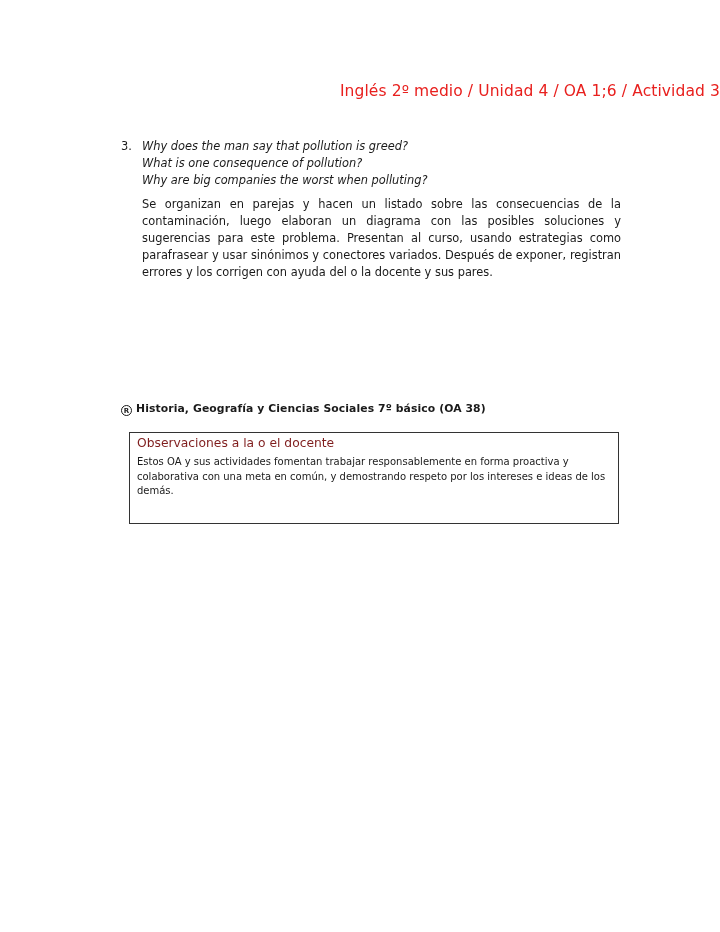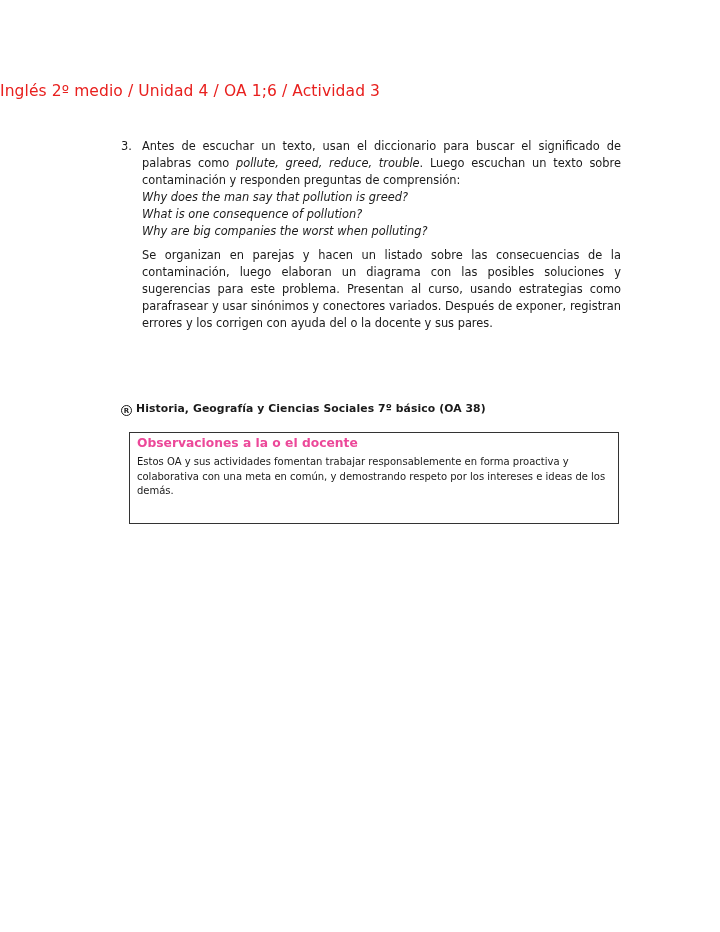--- a/index.html
+++ b/index.html
@@ -5,7 +5,7 @@
   html, body { margin: 0; padding: 0; background: #ffffff; }
   body { width: 720px; height: 932px; position: relative; overflow: hidden;
          font-family: "DejaVu Sans", sans-serif; color: #1a1a1a; }
-  .title { position: absolute; top: 82px; left: 0; width: 720px; text-align: left;
+  .title { position: absolute; top: 82px; left: 0; width: 720px; text-align: right;
            font-size: 15.5px; color: #e8201e; letter-spacing: 0.1px; }
   .item { position: absolute; top: 138px; left: 121px; width: 500px; font-size: 11.4px; line-height: 17px; }
   .num { position: absolute; left: 0; top: 0; }

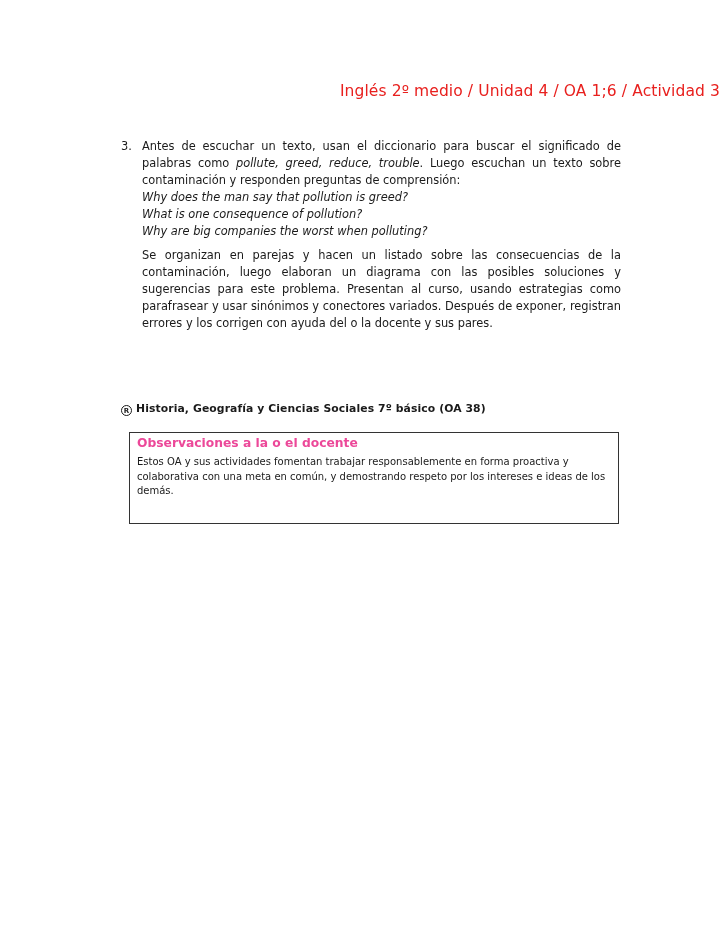--- a/index.html
+++ b/index.html
@@ -31,7 +31,6 @@
 <div class="item">
   <span class="num">3.</span>
   <div class="body">
-    <p><span>Antes de escuchar un texto, usan el diccionario para buscar el significado de palabras como </span><em>pollute, greed, reduce, trouble</em><span>. Luego escuchan un texto sobre contaminación y responden preguntas de comprensión:</span></p>
     <p class="q">Why does the man say that pollution is greed?</p>
     <p class="q">What is one consequence of pollution?</p>
     <p class="q">Why are big companies the worst when polluting?</p>

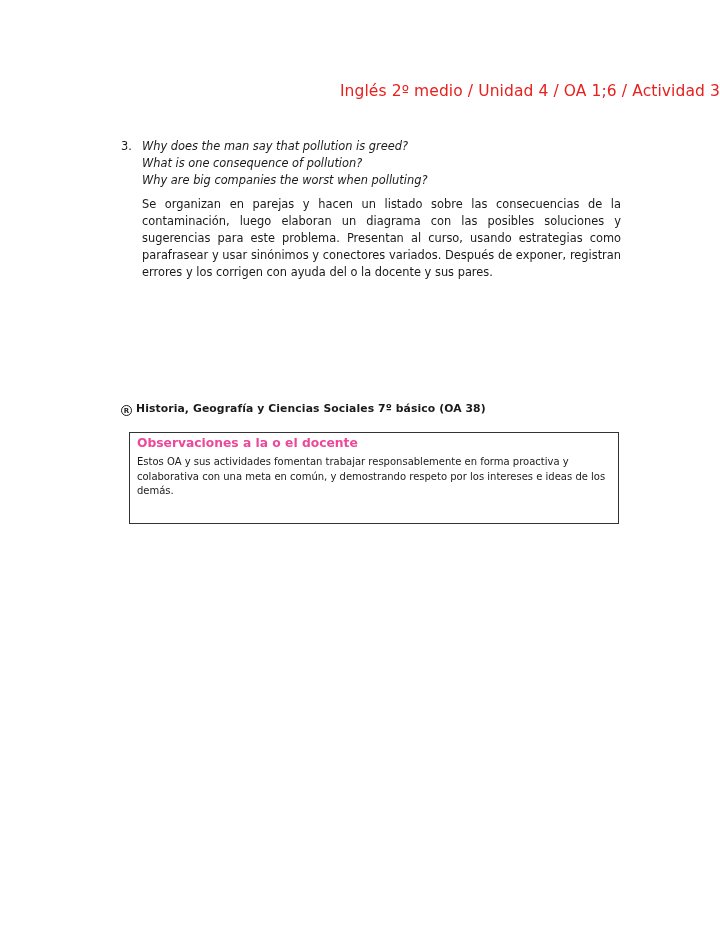--- a/index.html
+++ b/index.html
@@ -18,7 +18,7 @@
               font-size: 7px; line-height: 11px; text-align: center; vertical-align: -1px; margin-right: 4px; box-sizing: border-box; }
   .box { position: absolute; top: 432px; left: 129px; width: 490px; height: 92px; border: 1.6px solid #333;
          font-size: 10px; line-height: 14.5px; padding: 3px 7px; box-sizing: border-box; }
-  .box h3 { margin: 0 0 5px 0; font-size: 12.3px; font-weight: bold; color: #ec4899; line-height: 14px; }
+  .box h3 { margin: 0 0 5px 0; font-size: 12.3px; font-weight: normal; color: #7f1d1d; line-height: 14px; }
   .box p { margin: 0; }
   .box .p2 { margin-top: 4px; }
   .box a { color: #1155cc; text-decoration: underline; }

